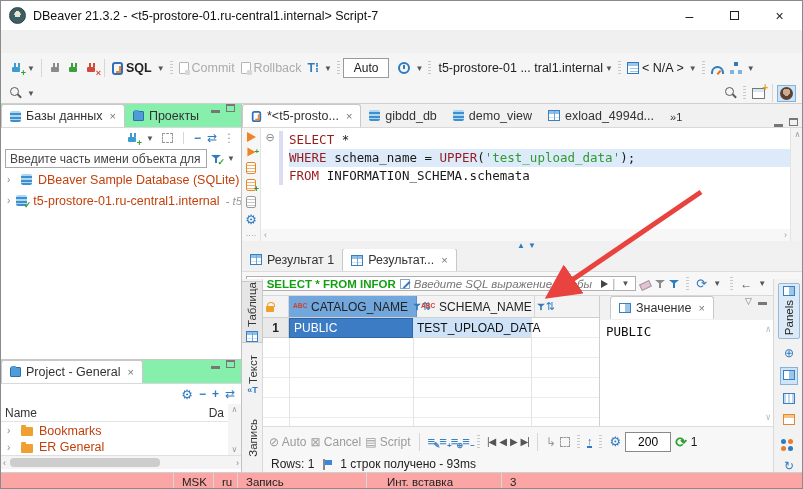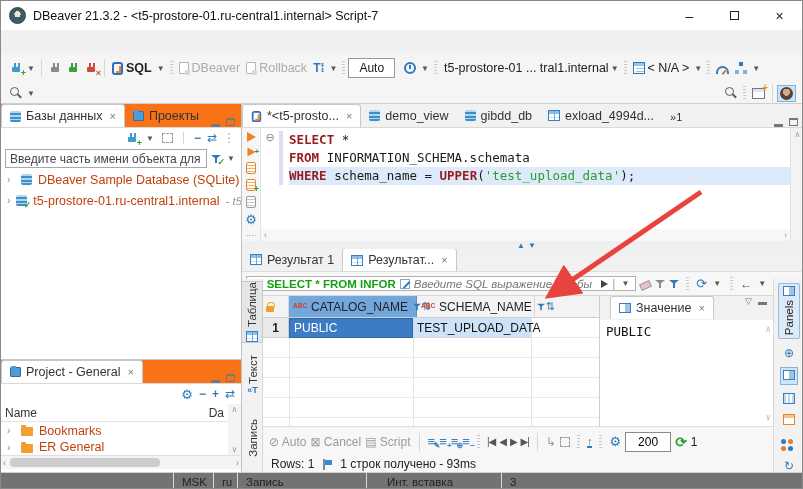--- a/index.html
+++ b/index.html
@@ -222,7 +222,7 @@
     <span class="dsep"></span>
     <span class="tbtn">
       <span class="ic docic"></span>
-      <span class="tlabel dis">DBeaver</span>
+      <span class="tlabel dis">Commit</span>
     </span>
     <span class="tbtn">
       <span class="ic docic"></span>

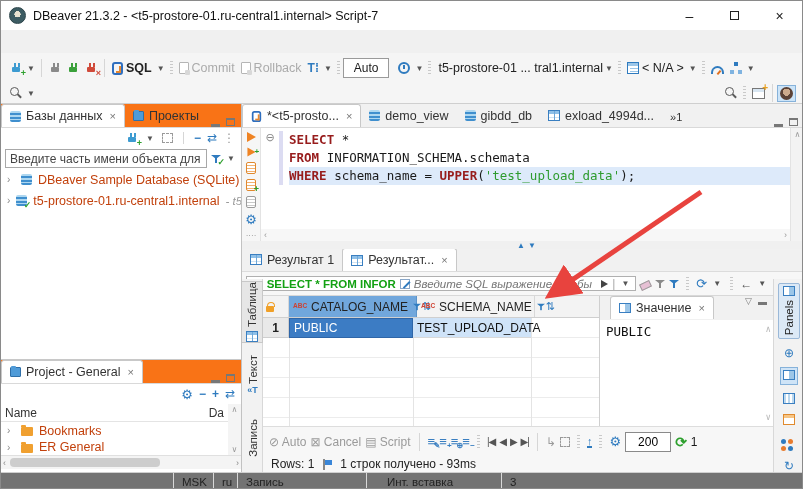--- a/index.html
+++ b/index.html
@@ -61,7 +61,7 @@
   .avatar{width:13px;height:13px;border-radius:50%;background:radial-gradient(circle at 50% 40%,#cdaa8c 0 34%,#5c4236 36%)}
   
   .leftcol{left:0;top:103px;width:241px;height:368px;background:#fff;border-right:1px solid #c2c2c2}
-  .viewtabs{height:24px;background:#f97316;display:flex;align-items:flex-end;border-bottom:1px solid #d9d9d9}
+  .viewtabs{height:24px;background:#86efac;display:flex;align-items:flex-start;border-bottom:1px solid #d9d9d9}
   .vtab-h{display:flex;align-items:center;gap:5px;height:23px;padding:0 8px;font-size:12.5px;color:#333}
   .vtab-h.act{background:#fff;border:1px solid #c8c8c8;border-bottom:none;border-radius:3px 3px 0 0}
   .closex{color:#777;font-size:11px;margin-left:2px}

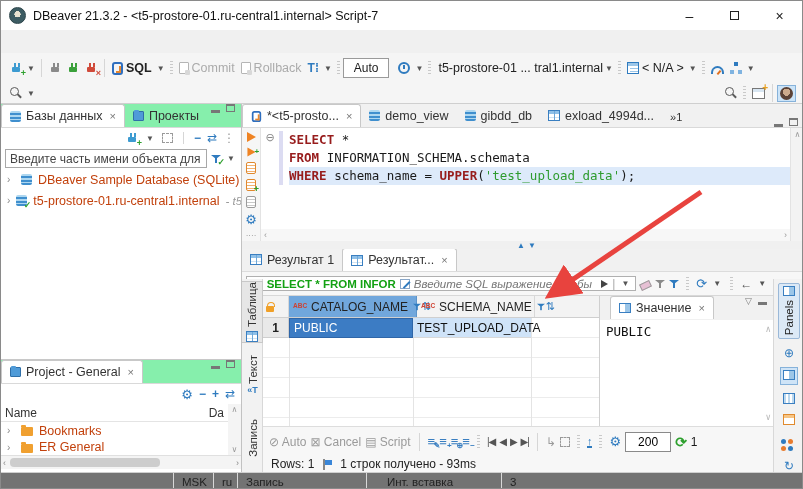--- a/index.html
+++ b/index.html
@@ -386,11 +386,11 @@
       </div>
       <div class="vtab-h">
         <span class="ic db"></span>
-        <span>demo_view</span>
+        <span>gibdd_db</span>
       </div>
       <div class="vtab-h">
         <span class="ic db"></span>
-        <span>gibdd_db</span>
+        <span>demo_view</span>
       </div>
       <div class="vtab-h">
         <span class="ic gridic"></span>

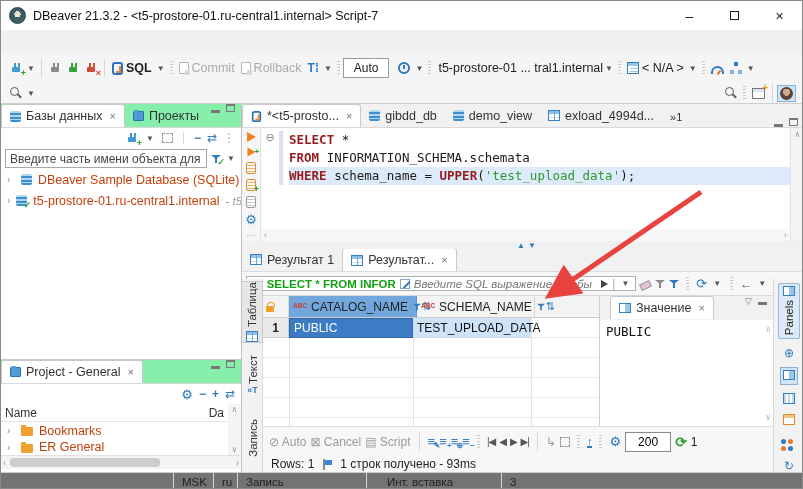--- a/index.html
+++ b/index.html
@@ -104,7 +104,7 @@
   .changebar{position:absolute;left:0;top:3px;width:4px;height:54px;background:#dcdcf2}
   .codeline{white-space:pre}
   .codeline.cur{background:#ddeafa}
-  .kw{color:#971c1c;font-weight:bold}
+  .kw{color:#971c1c;font-weight:normal}
   .str{color:#2e9b2e}
   .edscroll{width:14px;background:#f3f3f3;border-left:1px solid #e3e3e3;color:#999;font-size:8px;text-align:center;padding-top:2px}
   .edhscroll{position:absolute;left:19px;right:14px;bottom:0;height:12px;background:#f7f7f7;display:flex;justify-content:space-between;align-items:center;padding:0 3px;color:#999;font-size:9px}

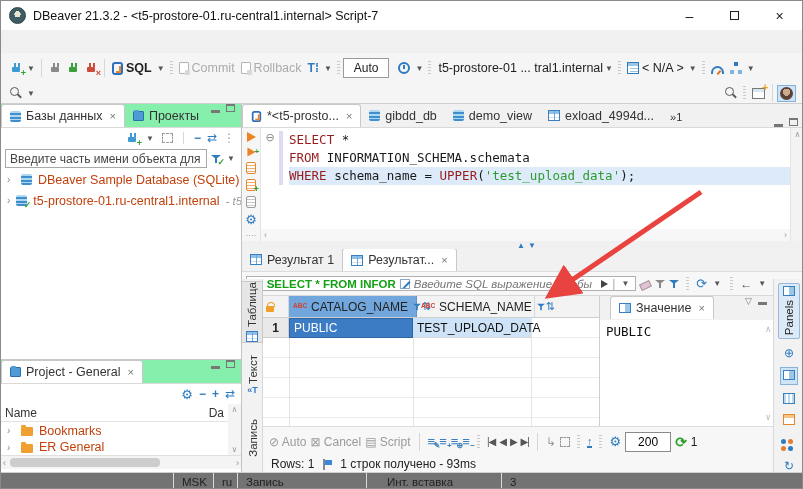--- a/index.html
+++ b/index.html
@@ -423,8 +423,8 @@
       <div class="codearea">
         <span class="changebar"></span>
         <div class="codeline"><span class="kw">SELECT</span><span> *</span></div>
+        <div class="codeline cur"><span class="kw">WHERE</span><span> schema_name = </span><span class="kw">UPPER</span><span>(</span><span class="str">'test_upload_data'</span><span>);</span></div>
         <div class="codeline"><span class="kw">FROM</span><span> INFORMATION_SCHEMA.schemata</span></div>
-        <div class="codeline cur"><span class="kw">WHERE</span><span> schema_name = </span><span class="kw">UPPER</span><span>(</span><span class="str">'test_upload_data'</span><span>);</span></div>
       </div>
       <div class="edscroll">∧</div>
       <div class="edhscroll">

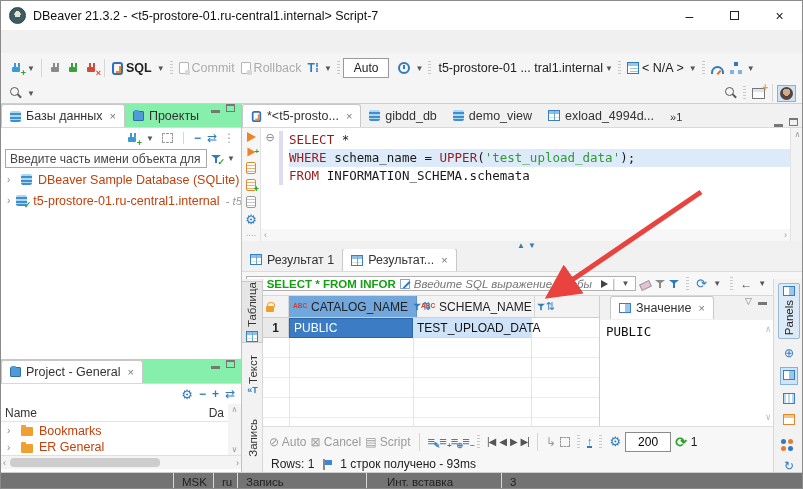--- a/index.html
+++ b/index.html
@@ -170,7 +170,7 @@
   .flag::after{content:"";position:absolute;left:3px;top:1px;width:7px;height:5px;background:#3a86d8}
   .uparrow{color:#2f7bbf;font-weight:bold;border-bottom:2px solid #2f7bbf;line-height:10px;font-size:11px}
   
-  .statusbar{left:0;top:471px;width:100%;height:18px;background:#737373;border-top:1px solid #cfcfcf;font-size:11.5px;color:#222}
+  .statusbar{left:0;top:471px;width:100%;height:18px;background:#fca5a5;border-top:1px solid #cfcfcf;font-size:11.5px;color:#222}
   .sbseg{position:absolute;top:0;height:100%;display:flex;align-items:center;padding:0 8px;border-left:1px solid #d8d8d8}
   
   .overlay{left:0;top:0;width:803px;height:489px;pointer-events:none;z-index:60}

